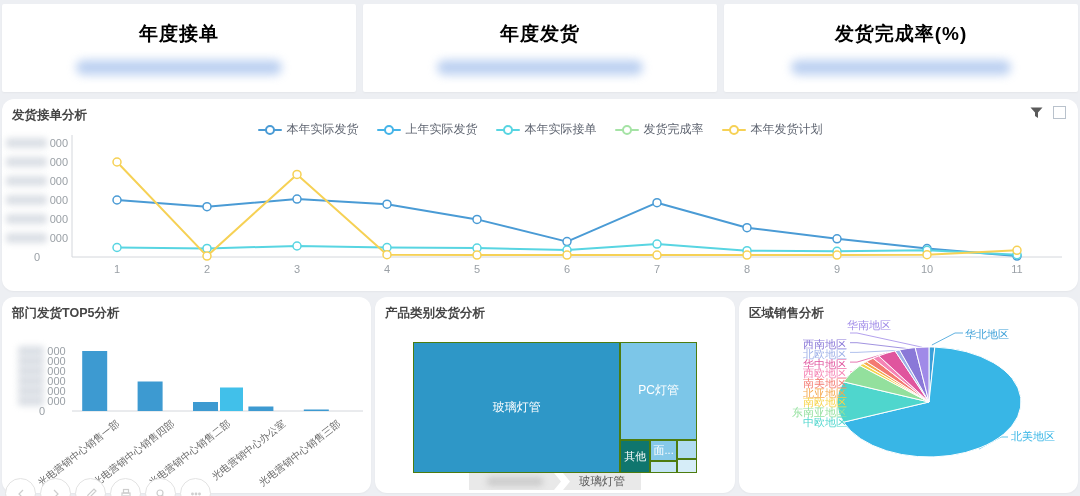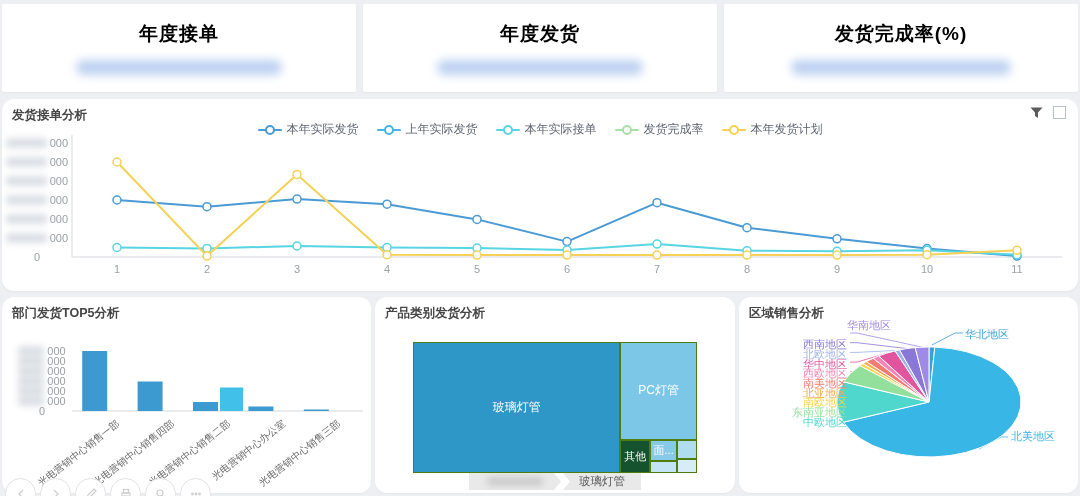--- a/index.html
+++ b/index.html
@@ -254,7 +254,7 @@
       <div class="tm-block" style="left: 73%; top: 0%; width: 27%; height: 74.5%; background: rgb(124, 198, 232);">
         <span style="font-size: 12px;">PC灯管</span>
       </div>
-      <div class="tm-block" style="left: 73%; top: 74.5%; width: 10.5%; height: 25.5%; background: #14532d;">
+      <div class="tm-block" style="left: 73%; top: 74.5%; width: 10.5%; height: 25.5%; background: #0f766e;">
         <span style="font-size: 11px;">其他</span>
       </div>
       <div class="tm-block" style="left: 83.5%; top: 74.5%; width: 9.5%; height: 16%; background: rgb(134, 201, 233);">

